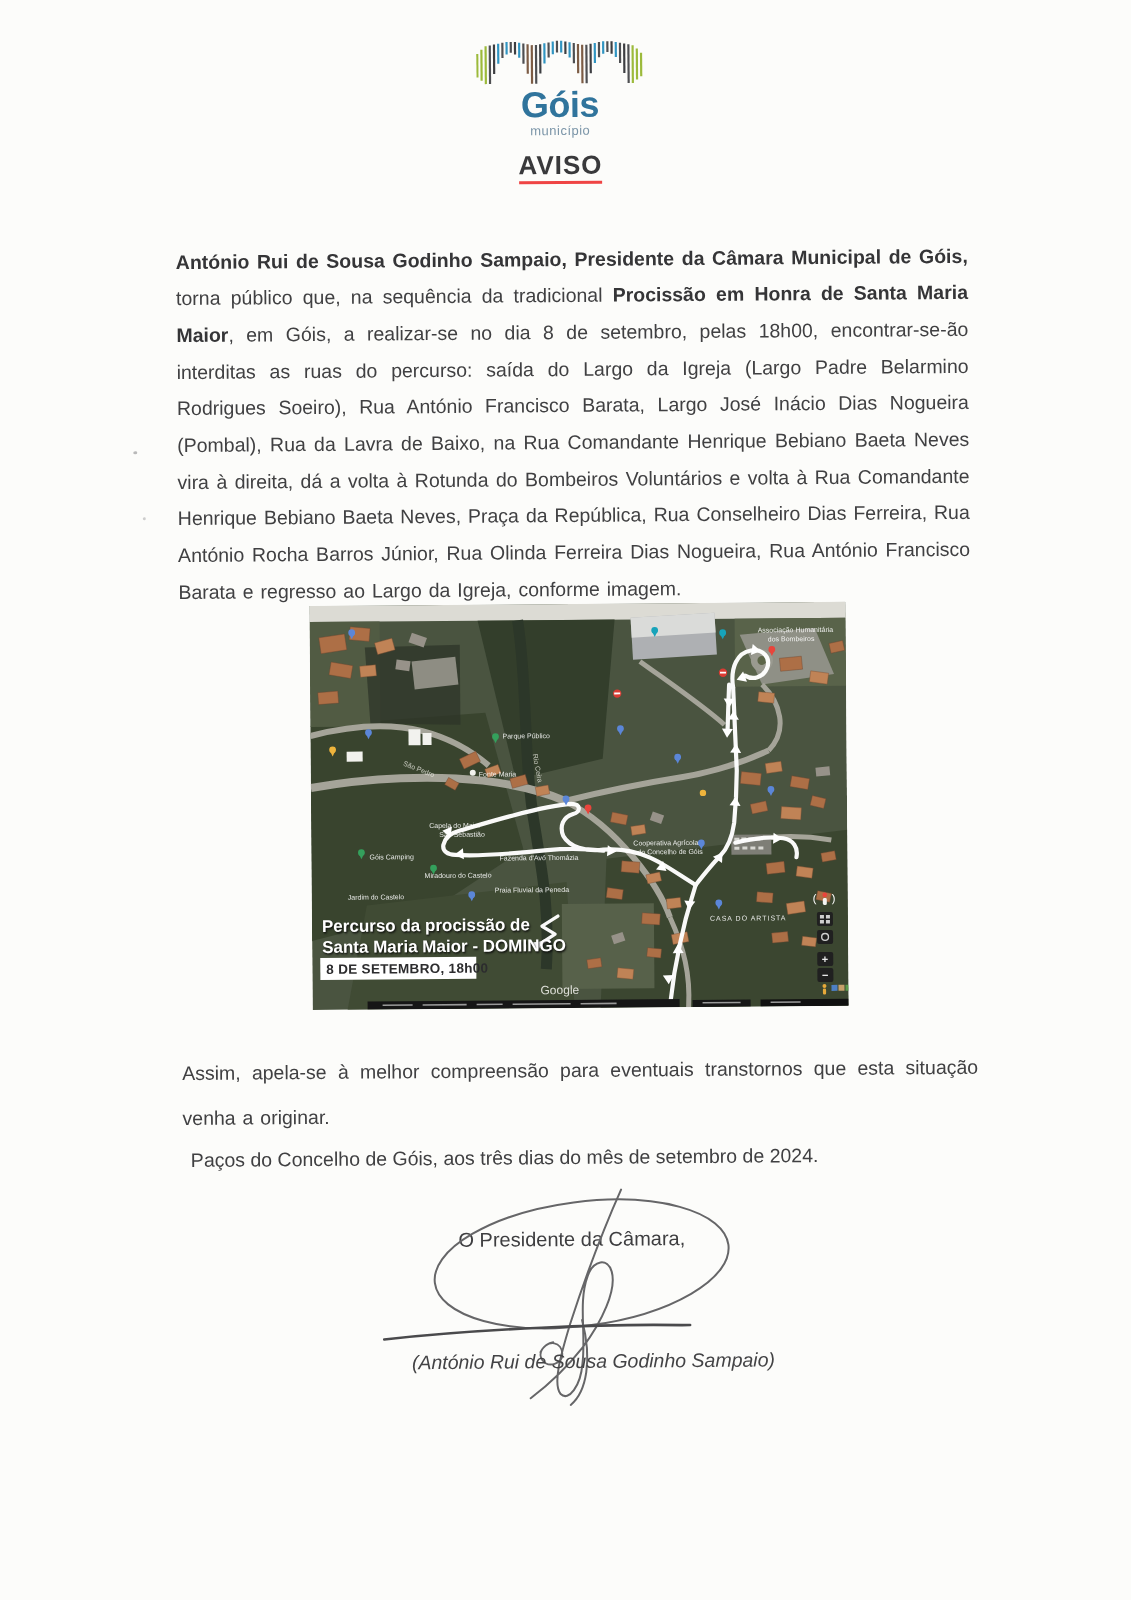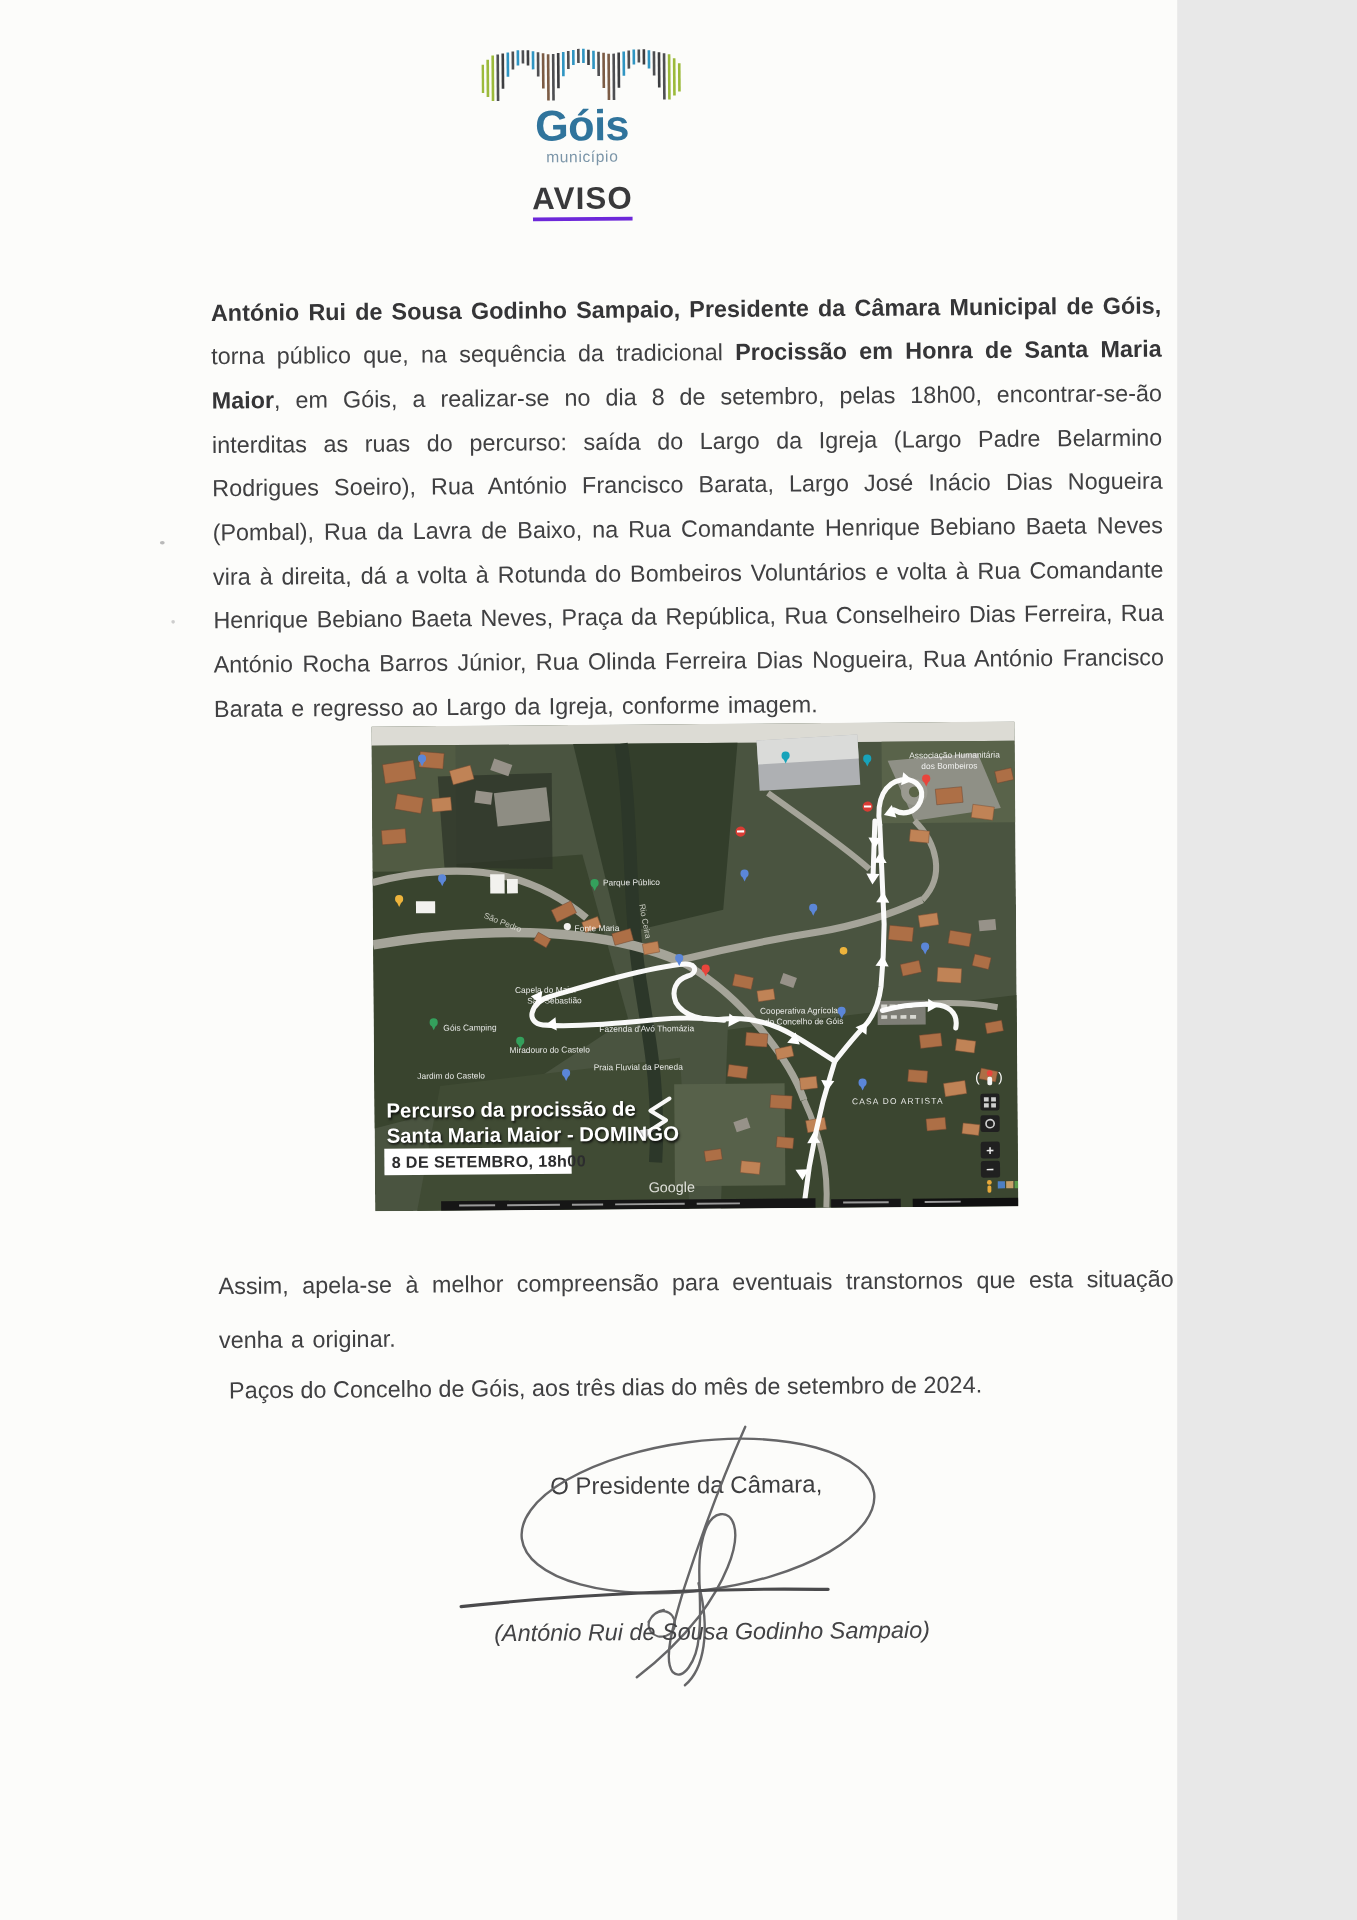--- a/index.html
+++ b/index.html
@@ -3,7 +3,7 @@
 <meta charset="utf-8">
 <style>
   html,body{margin:0;padding:0;background:#e8e8e8;}
-  .page{position:relative;width:981px;height:1600px;background:#fcfcfa;overflow:hidden;
+  .page{position:relative;width:1131px;height:1600px;background:#fcfcfa;overflow:hidden;
         font-family:"Liberation Sans","DejaVu Sans",sans-serif;color:#3d3d3f;}
   .content{position:absolute;inset:0;transform:rotate(-0.45deg);}
   

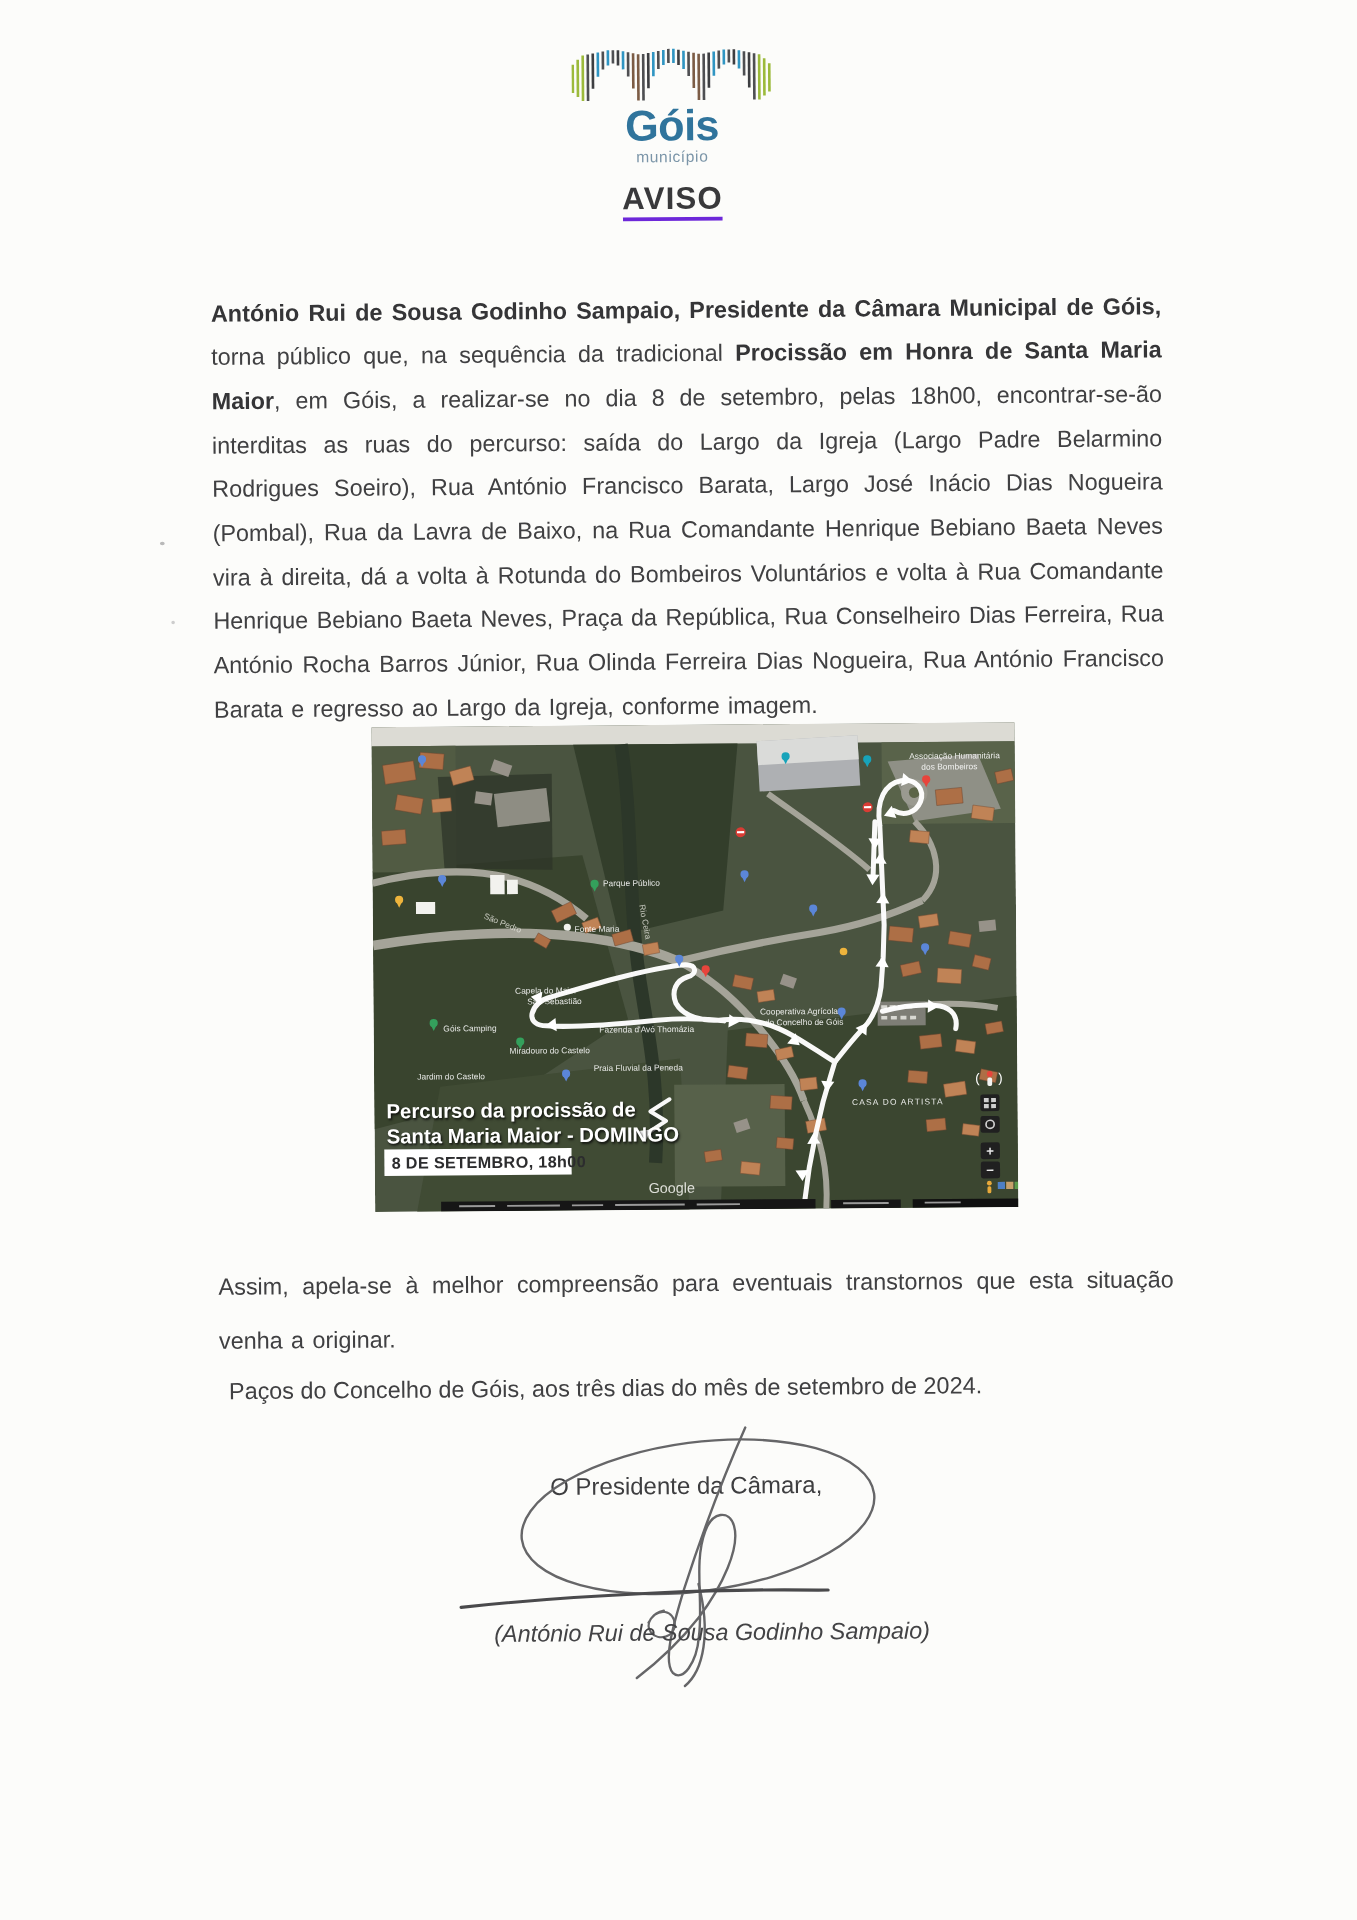--- a/index.html
+++ b/index.html
@@ -14,7 +14,7 @@
   
   .aviso{position:absolute;top:150px;left:0;right:0;text-align:center;font-size:26px;font-weight:bold;
          letter-spacing:1px;color:#39393b;}
-  .aviso span{border-bottom:3px solid #6d28d9;padding-bottom:1px;}
+  .aviso span{border-bottom:3px solid #ef4444;padding-bottom:1px;}
   
   .intro{position:absolute;left:180px;top:221px;width:792px;font-size:19.5px;line-height:36.7px;
          text-align:justify;color:#404042;word-spacing:1.5px;}

